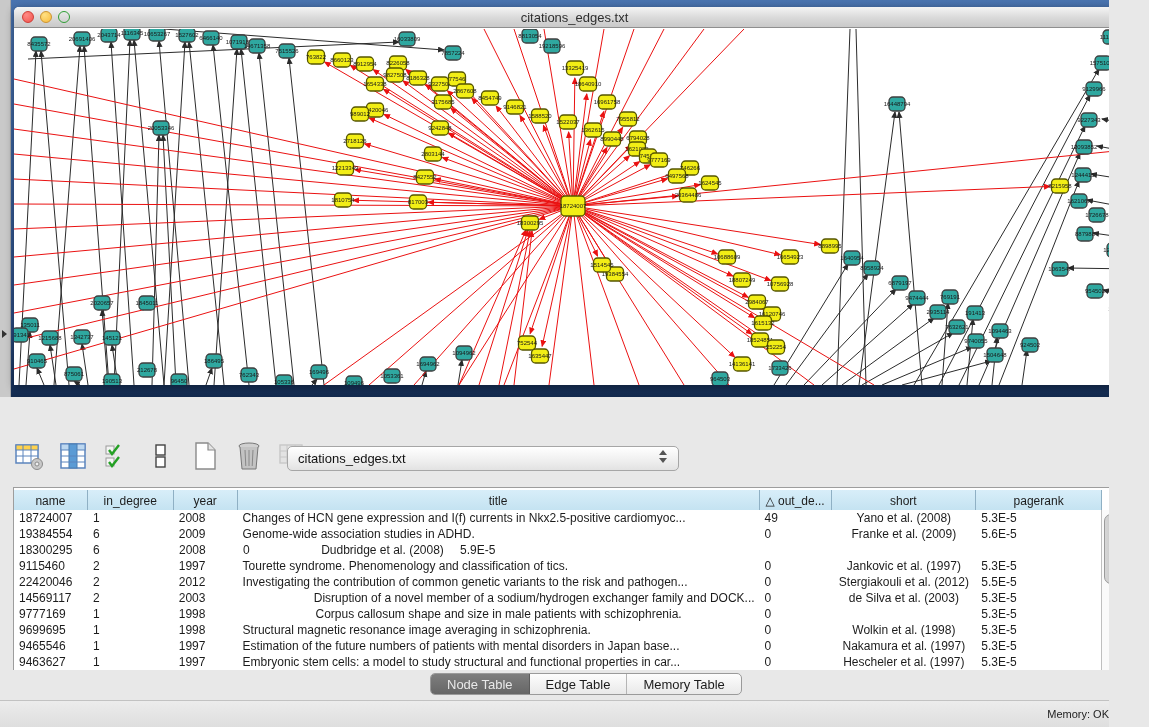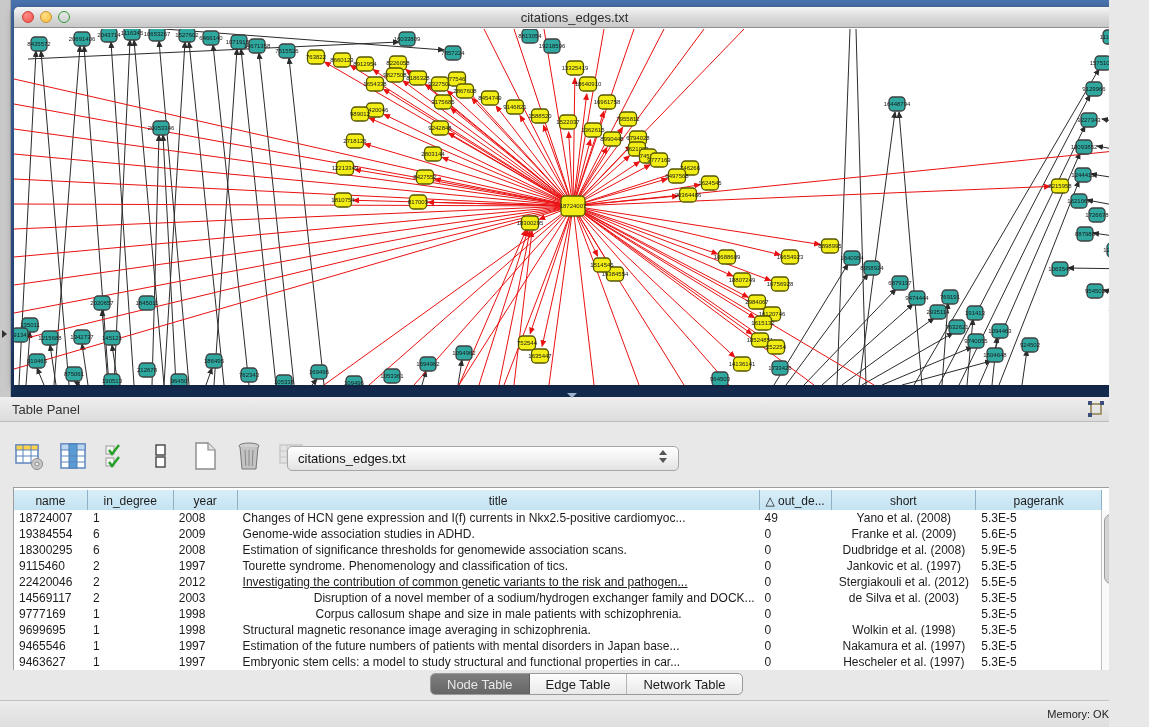--- a/index.html
+++ b/index.html
@@ -491,17 +491,6 @@
   </div>
 
   <div class="table-panel">
-    <div class="tp-header">
-      <div class="splitter-nub"></div>
-      <div class="tp-title">Table Panel</div>
-      <svg class="tp-float" viewBox="0 0 18 16">
-        <rect x="4" y="3" width="10" height="10" fill="none" stroke="#948653" stroke-width="1.6"></rect>
-        <rect x="1" y="0" width="4" height="4" fill="#3c4f7c"></rect>
-        <rect x="13" y="0" width="4" height="4" fill="#3c4f7c"></rect>
-        <rect x="1" y="12" width="4" height="4" fill="#3c4f7c"></rect>
-      </svg>
-      <div class="tp-close">✕</div>
-    </div>
 
     <div class="toolbar">
       <svg class="tb-icon" viewBox="0 0 30 30">

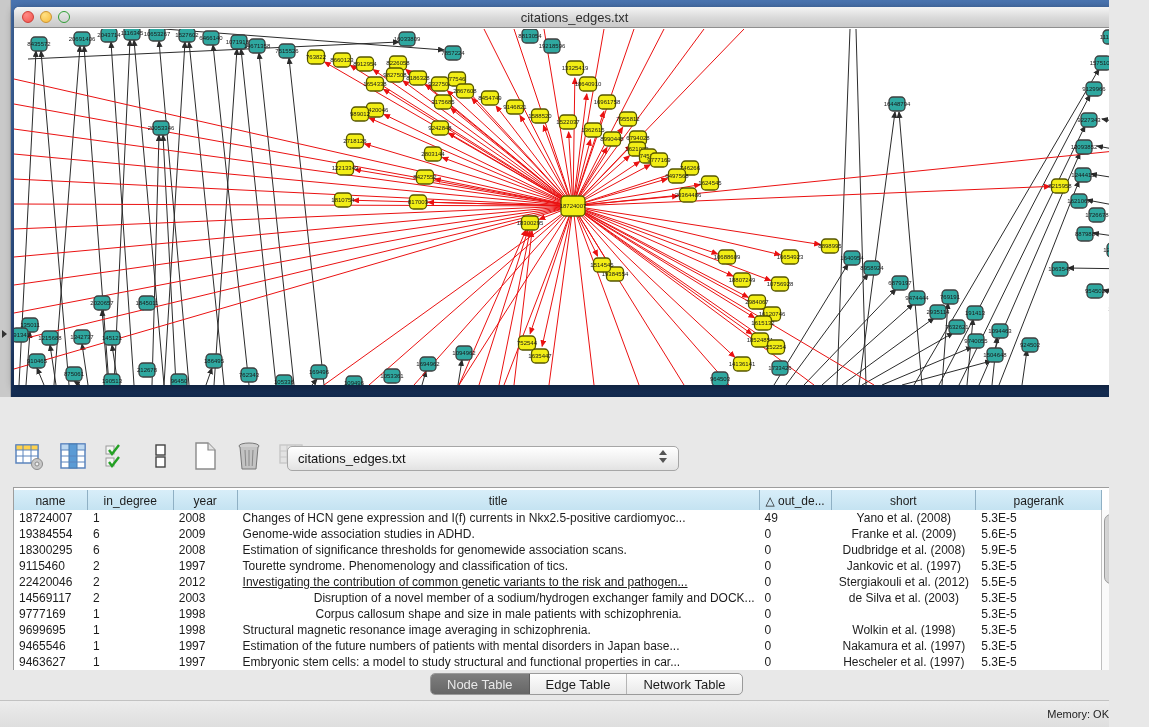--- a/index.html
+++ b/index.html
@@ -585,7 +585,6 @@
             <div class="gr-cell" style="width: 74px; text-align: left;">18300295</div>
             <div class="gr-cell" style="width: 86px; text-align: left;">6</div>
             <div class="gr-cell" style="width: 64px; text-align: left;">2008</div>
-            <div class="gr-cell" style="width: 523px; text-align: left;">Estimation of significance thresholds for genomewide association scans.</div>
             <div class="gr-cell" style="width: 72px; text-align: left;">0</div>
             <div class="gr-cell" style="width: 145px; text-align: center;">Dudbridge et al. (2008)</div>
             <div class="gr-cell" style="width: 126px; text-align: left;">5.9E-5</div>

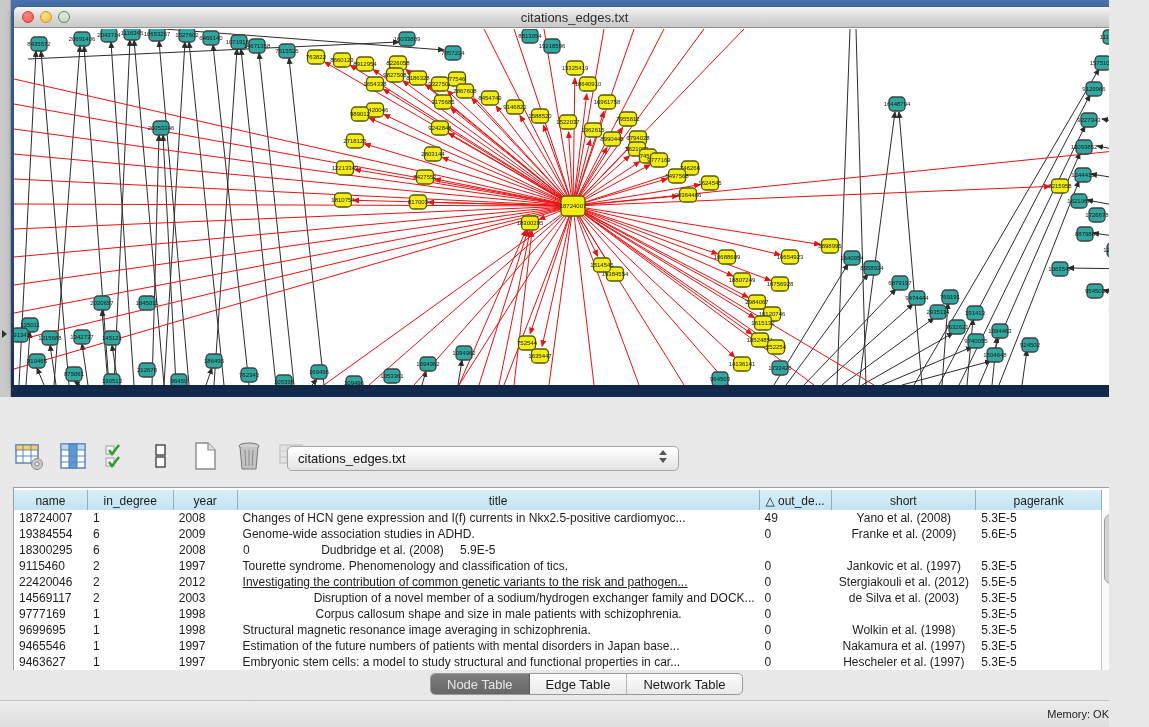--- a/index.html
+++ b/index.html
@@ -602,7 +602,7 @@
             <div class="gr-cell" style="width: 74px; text-align: left;">22420046</div>
             <div class="gr-cell" style="width: 86px; text-align: left;">2</div>
             <div class="gr-cell" style="width: 64px; text-align: left;">2012</div>
-            <div class="gr-cell" style="width: 523px; text-align: left; text-decoration: underline;">Investigating the contribution of common genetic variants to the risk and pathogen...</div>
+            <div class="gr-cell" style="width: 523px; text-align: left;">Investigating the contribution of common genetic variants to the risk and pathogen...</div>
             <div class="gr-cell" style="width: 72px; text-align: left;">0</div>
             <div class="gr-cell" style="width: 145px; text-align: center;">Stergiakouli et al. (2012)</div>
             <div class="gr-cell" style="width: 126px; text-align: left;">5.5E-5</div>

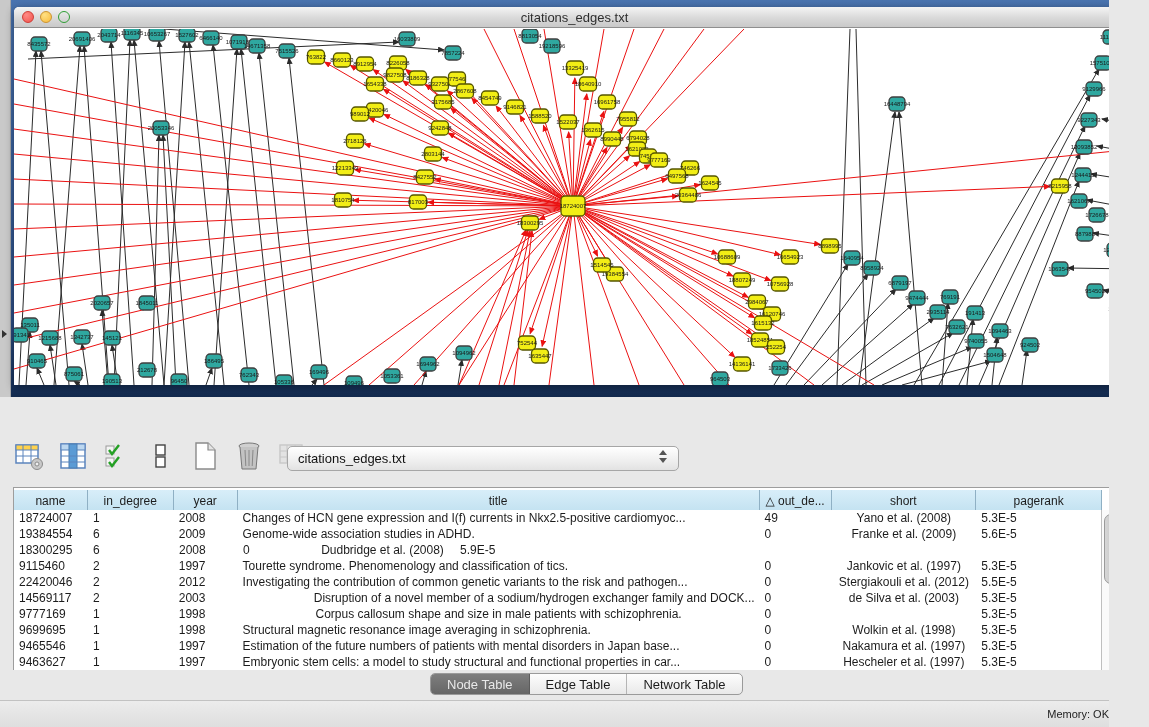--- a/index.html
+++ b/index.html
@@ -661,7 +661,7 @@
     <div class="tabs">
       <div class="tab selected">Node Table</div>
       <div class="tab">Edge Table</div>
-      <div class="tab">Network Table</div>
+      <div class="tab">Memory Table</div>
     </div>
 
     <div class="statusbar">

